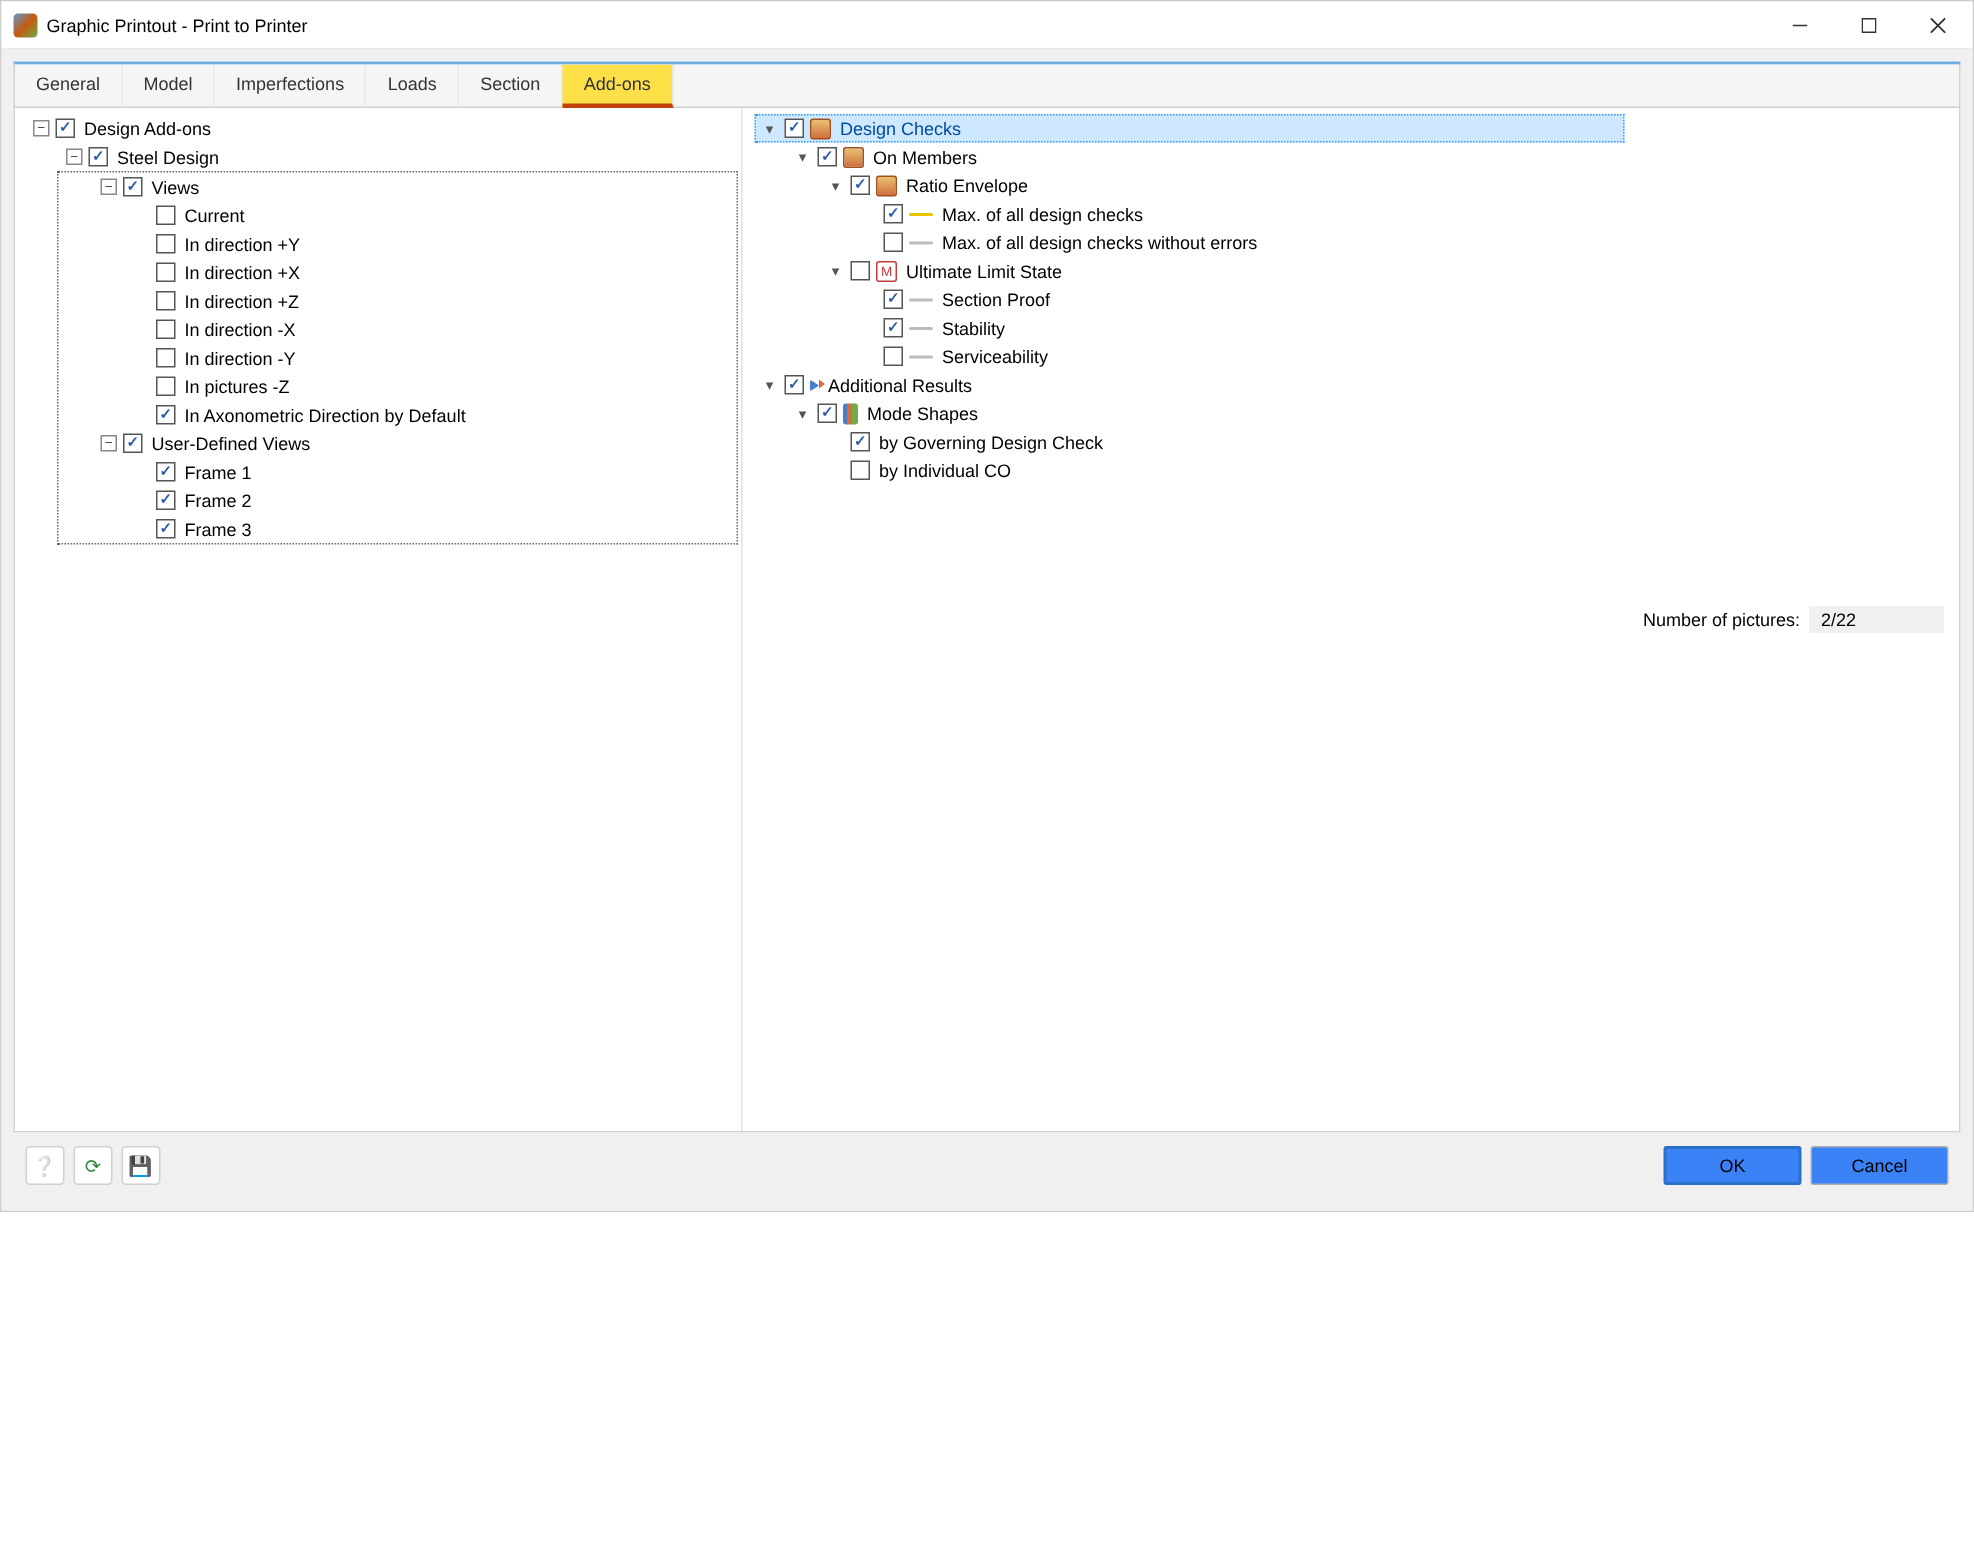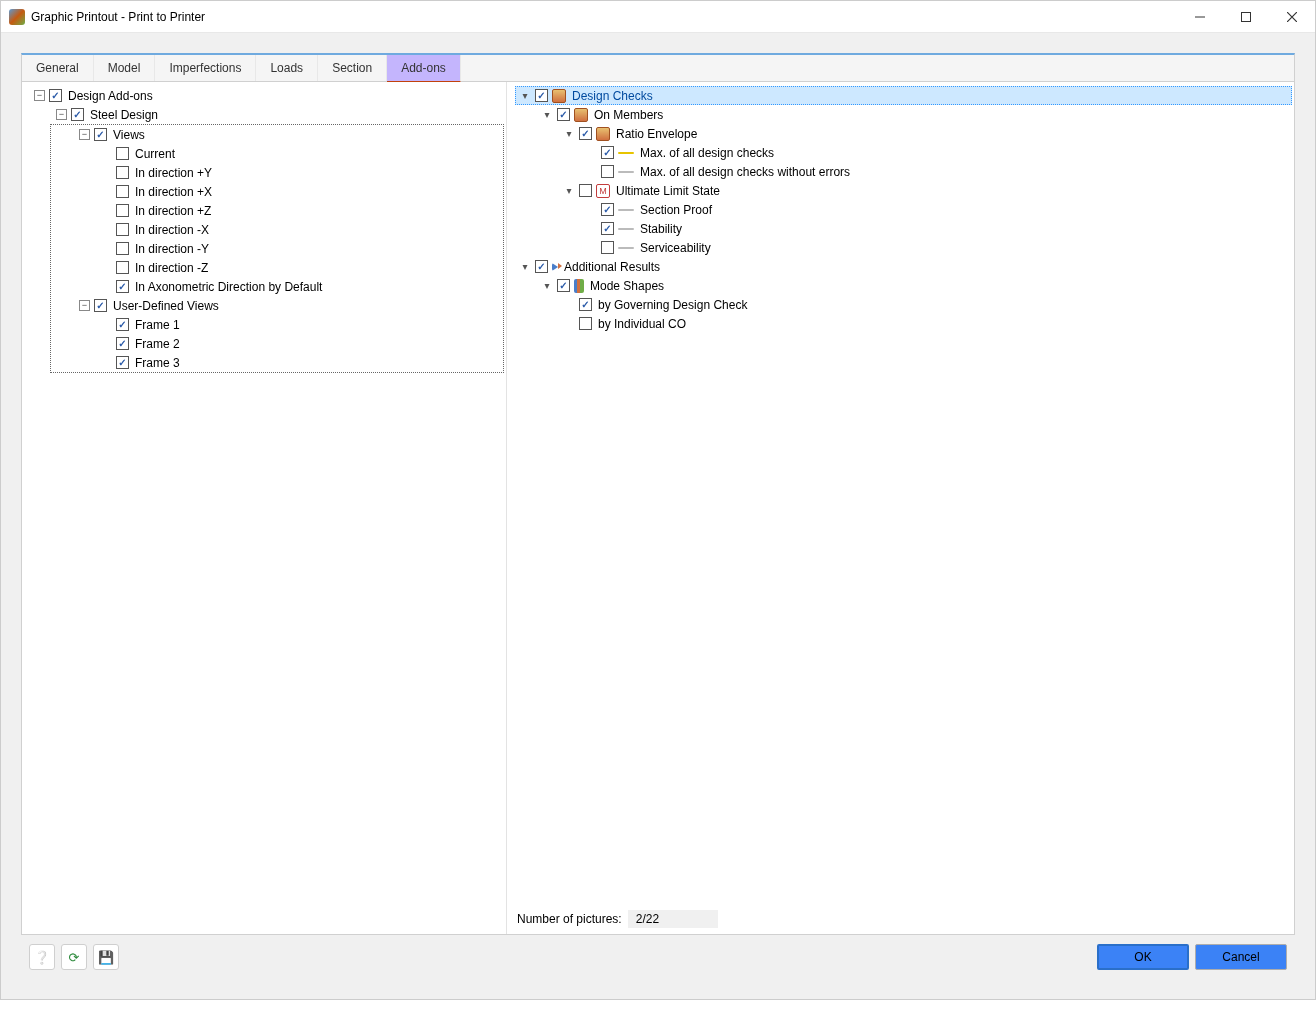--- a/index.html
+++ b/index.html
@@ -13,7 +13,7 @@
   }
   .window {
     width: 1316px;
-    height: 1000px;
+    height: 808px;
     background: #fff;
     border: 1px solid #ccc;
     display: flex;

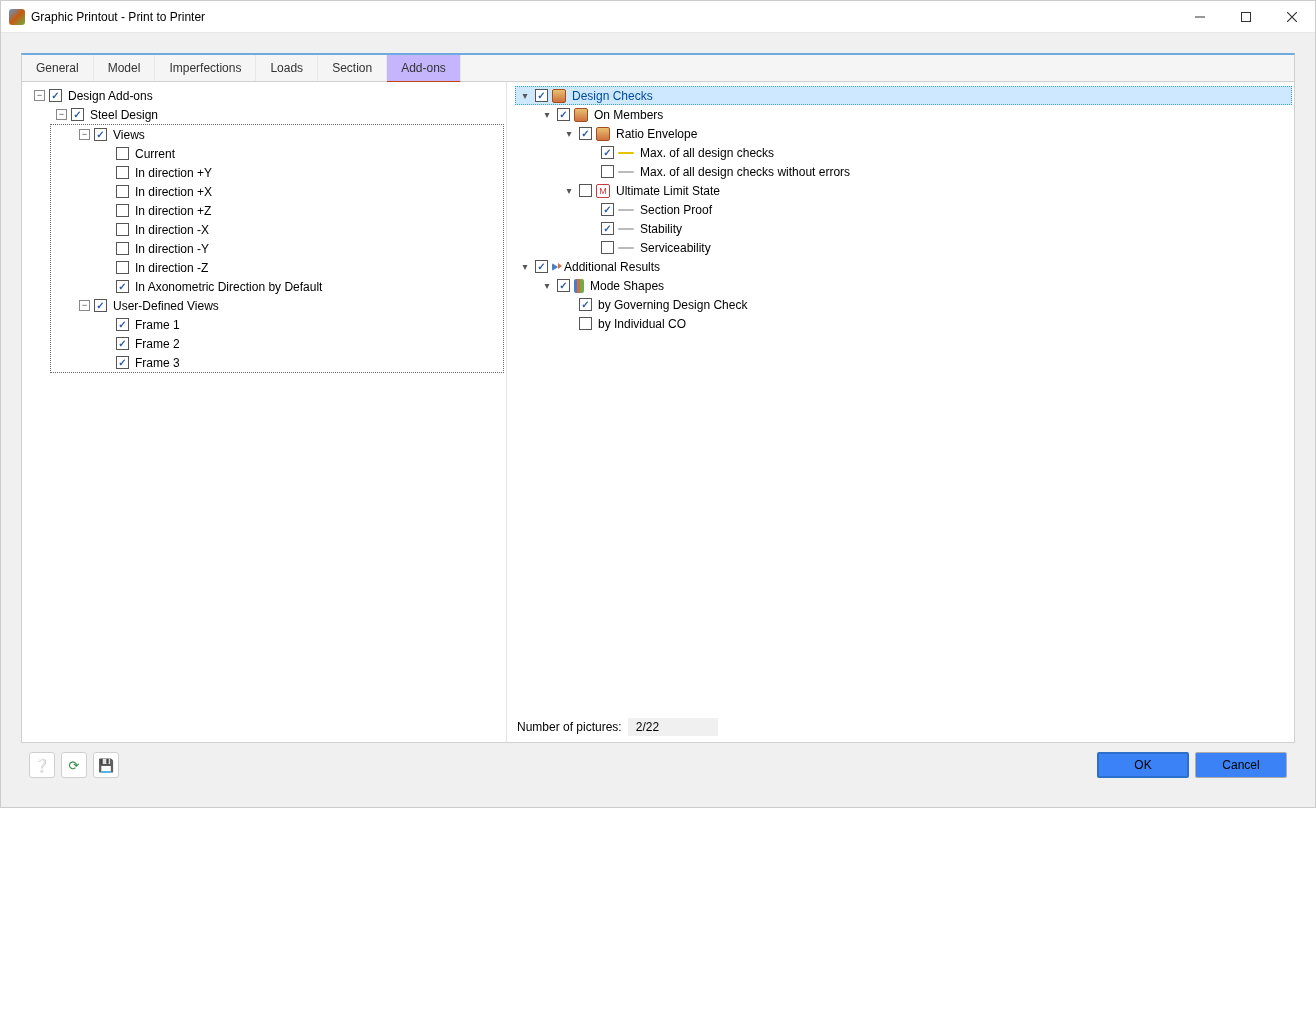--- a/index.html
+++ b/index.html
@@ -45,7 +45,7 @@
     flex: 1;
     display: flex;
     flex-direction: column;
-    padding: 20px;
+    padding: 8px;
     background: #f0f0f0;
   }
   .panel {

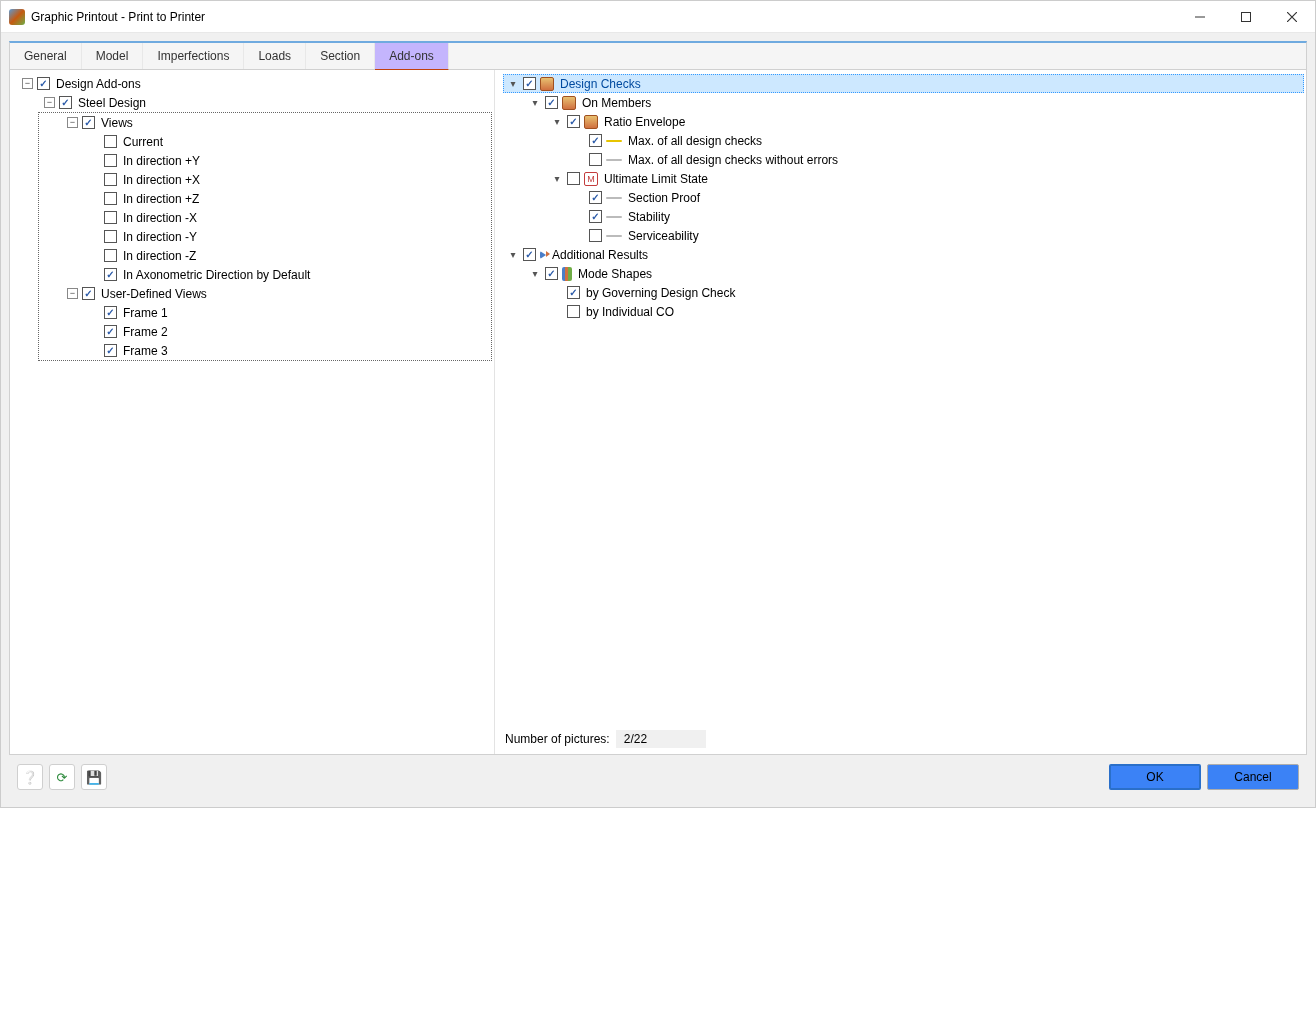--- a/index.html
+++ b/index.html
@@ -70,8 +70,8 @@
     font-size: 12px;
   }
   .tab.active {
-    background: #c4b5fd;
-    border-bottom: 1px solid #c2410c;
+    background: #fde047;
+    border-bottom: 3px solid #c2410c;
     margin-bottom: -1px;
     font-weight: 400;
   }

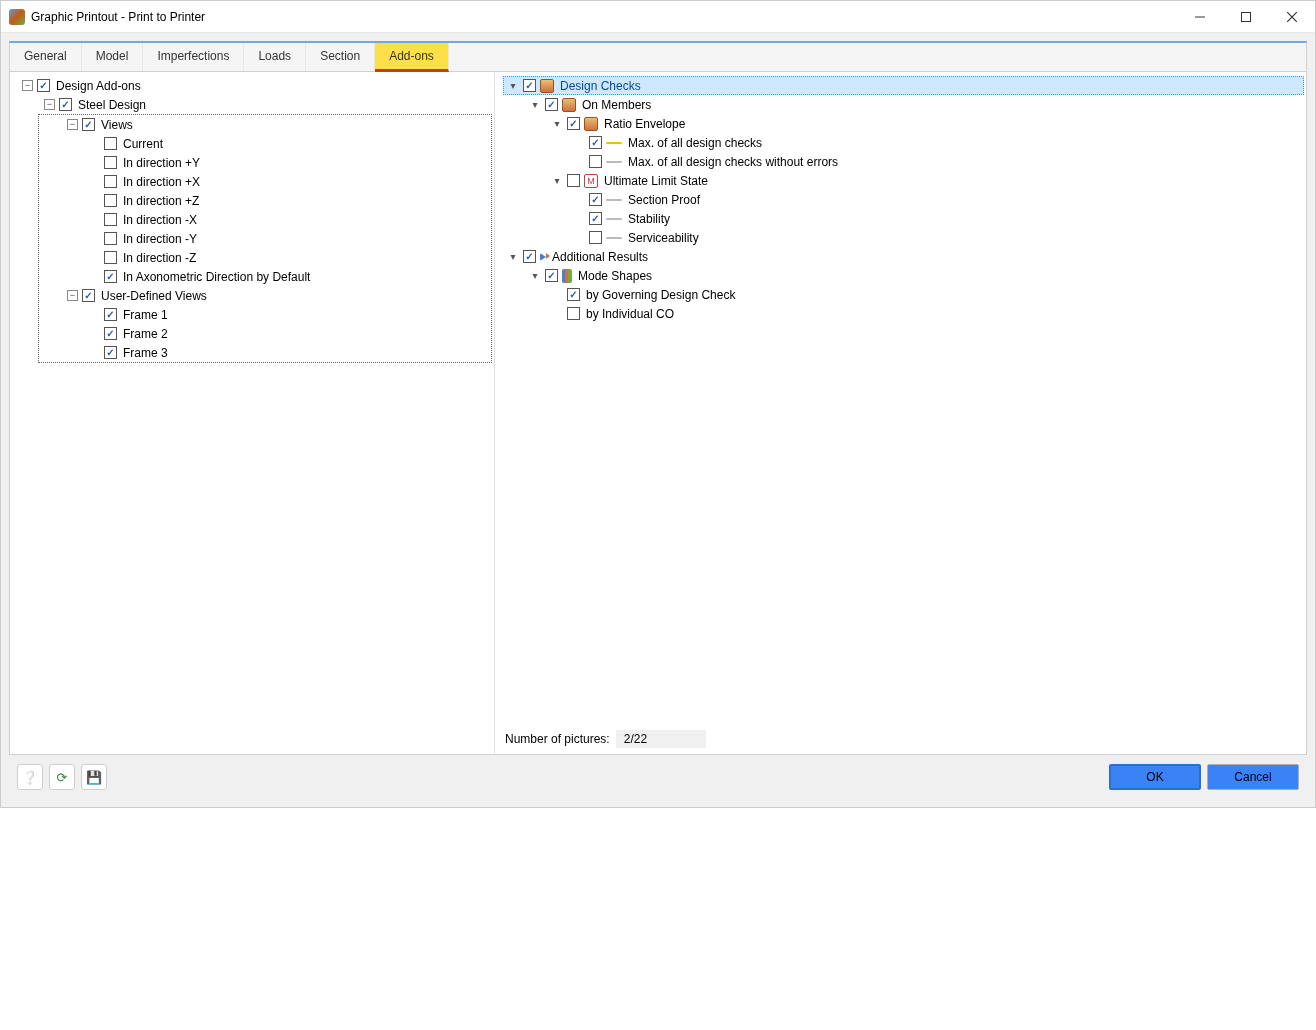--- a/index.html
+++ b/index.html
@@ -86,7 +86,7 @@
     position: relative;
   }
   .left-pane { width: 485px; border-right:1px solid #e3e3e3; }
-  .right-pane { flex: 1; display:flex; flex-direction:column; }
+  .right-pane { flex: 1; display:flex; flex-direction:row; }
   .tree-area { flex:1; overflow:auto; }
   .footer-line {
     padding: 6px 10px;

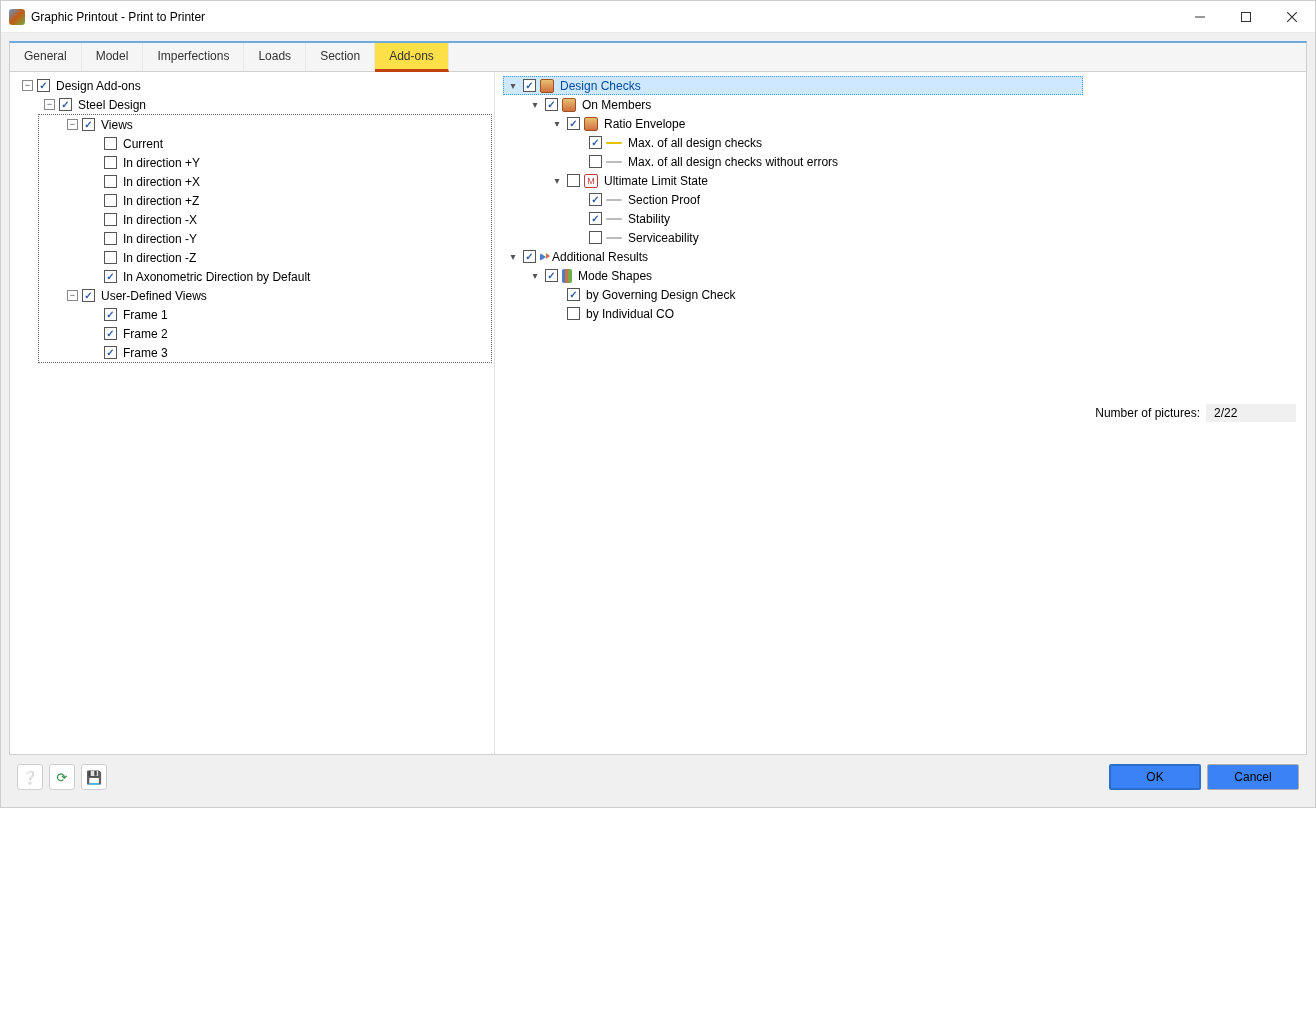--- a/index.html
+++ b/index.html
@@ -301,7 +301,7 @@
                               <div class="node">
                                 <span class="toggler none"></span>
                                 <span class="chk"></span>
-                                <span class="lbl">In direction -Z</span>
+                                <span class="lbl">In pictures -Z</span>
                               </div>
                             </li>
                             <li>

